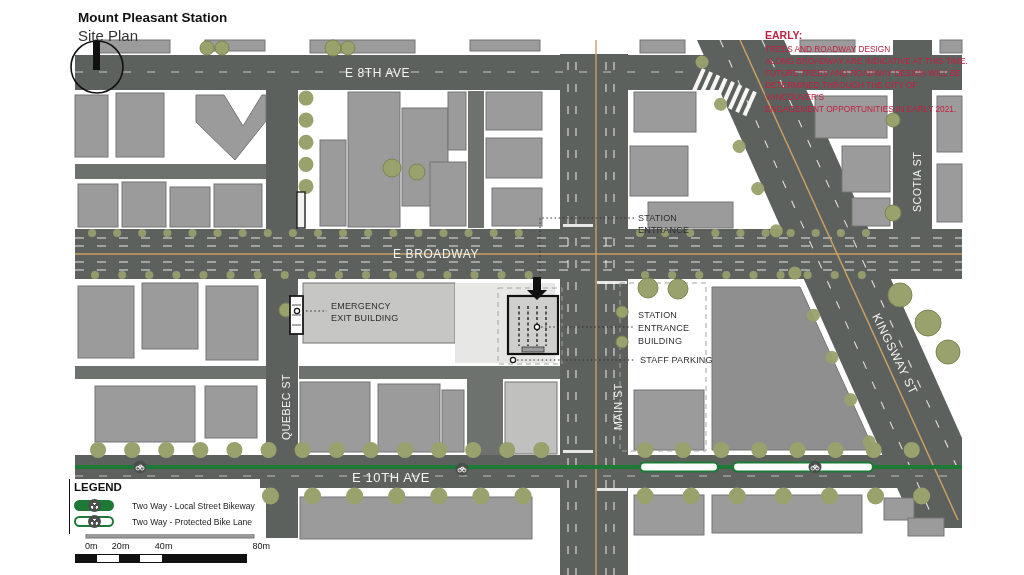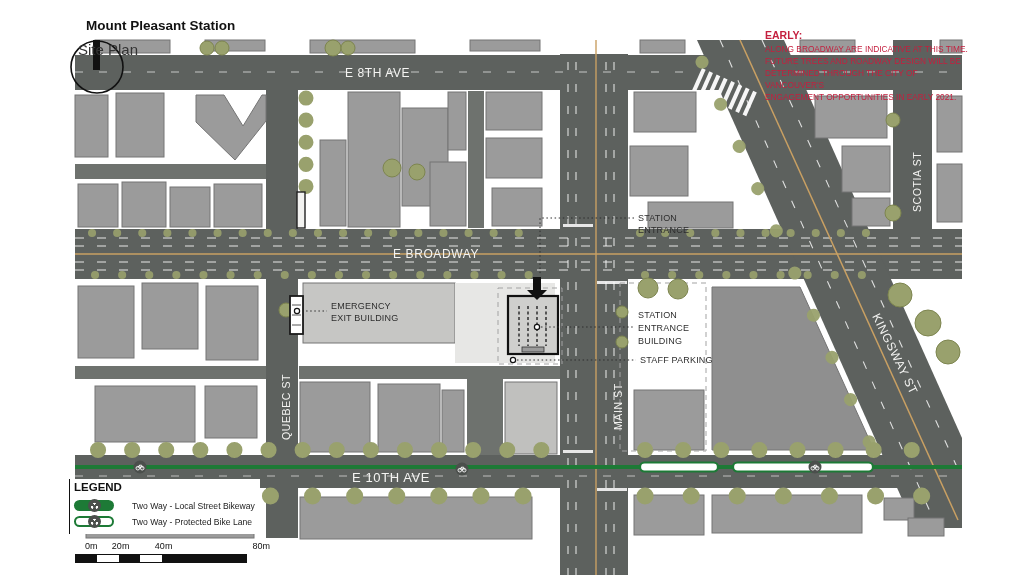--- a/index.html
+++ b/index.html
@@ -10,7 +10,7 @@
   .street-label.small{font-size:10.5px;}
   .callout{fill:#2e2e2e;font-size:9px;letter-spacing:.2px;}
   .titleblock{position:absolute;left:78px;top:10px;}
-  .titleblock h1{margin:8px;font-size:13.5px;font-weight:bold;color:#111;}
+  .titleblock h1{margin:0;font-size:13.5px;font-weight:bold;color:#111;}
   .titleblock .sub{font-size:15px;color:#333;margin-top:2px;}
   .noteblock{position:absolute;left:765px;top:29px;width:205px;color:#c41f3e;}
   .noteblock .nh{font-weight:bold;font-size:10.5px;margin-bottom:2px;}

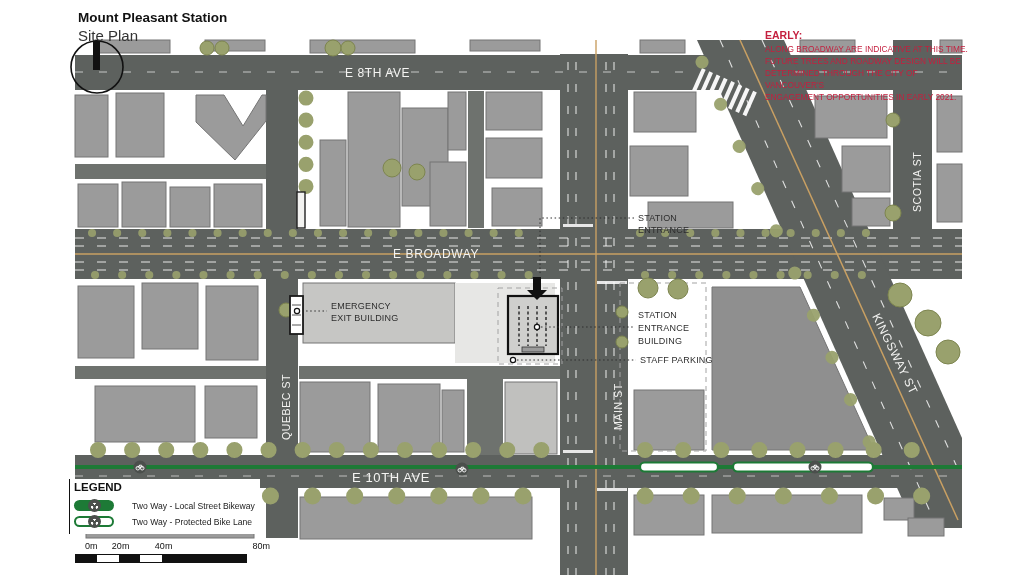--- a/index.html
+++ b/index.html
@@ -295,6 +295,7 @@
   
   <div class="noteblock">
     <div class="nh">EARLY:</div>
+    <div class="nl">TREES AND ROADWAY DESIGN</div>
     <div class="nl">ALONG BROADWAY ARE INDICATIVE AT THIS TIME.</div>
     <div class="nl">FUTURE TREES AND ROADWAY DESIGN WILL BE</div>
     <div class="nl">DETERMINED THROUGH THE CITY OF VANCOUVER'S</div>

